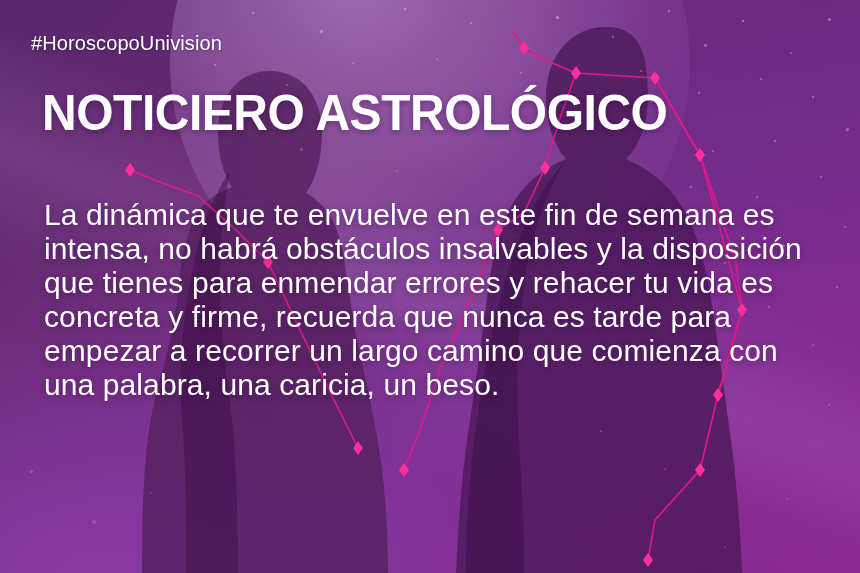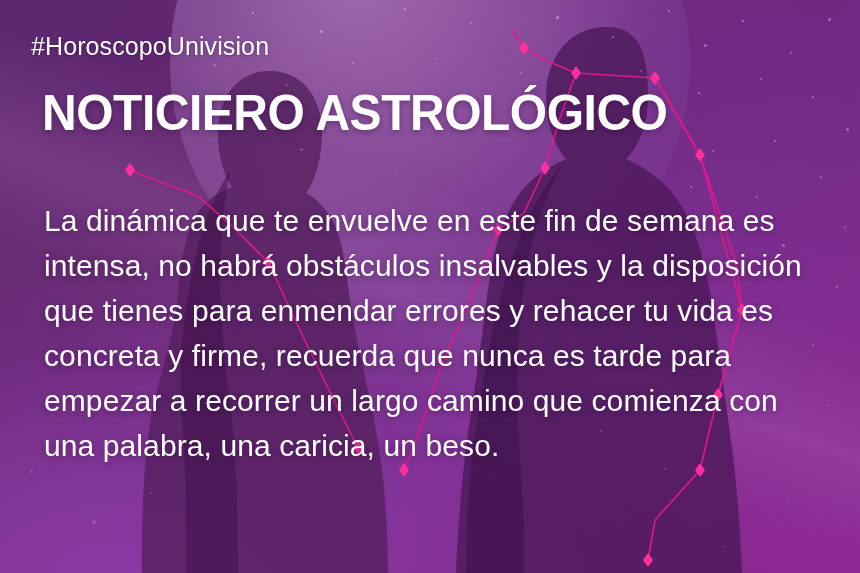--- a/index.html
+++ b/index.html
@@ -77,7 +77,7 @@
     position: absolute;
     left: 31px;
     top: 32px;
-    font-size: 25px;
+    font-size: 20px;
     font-weight: 400;
     letter-spacing: 0.1px;
     color: #ffffff;

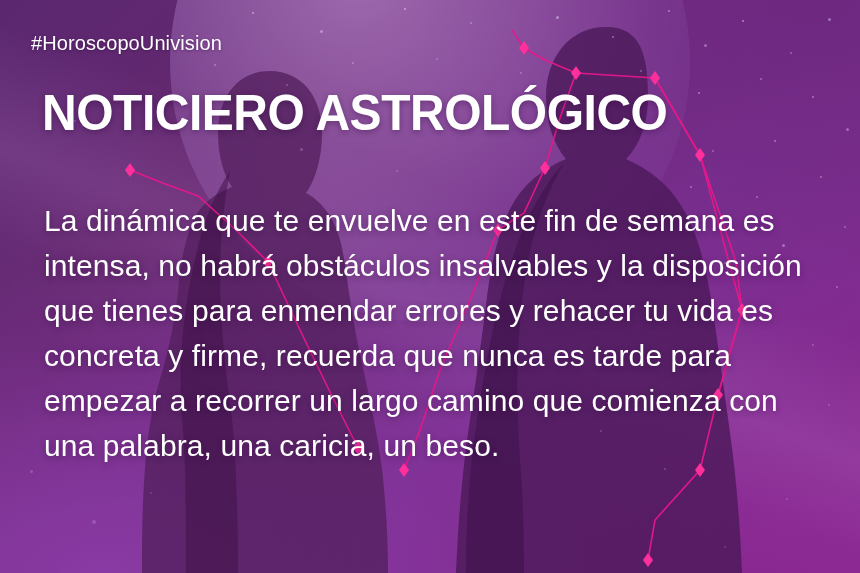--- a/index.html
+++ b/index.html
@@ -107,7 +107,7 @@
     width: 780px;
     margin: 0;
     font-size: 30px;
-    line-height: 45px;
+    line-height: 34px;
     font-weight: 400;
     color: #ffffff;
     letter-spacing: 0.1px;

